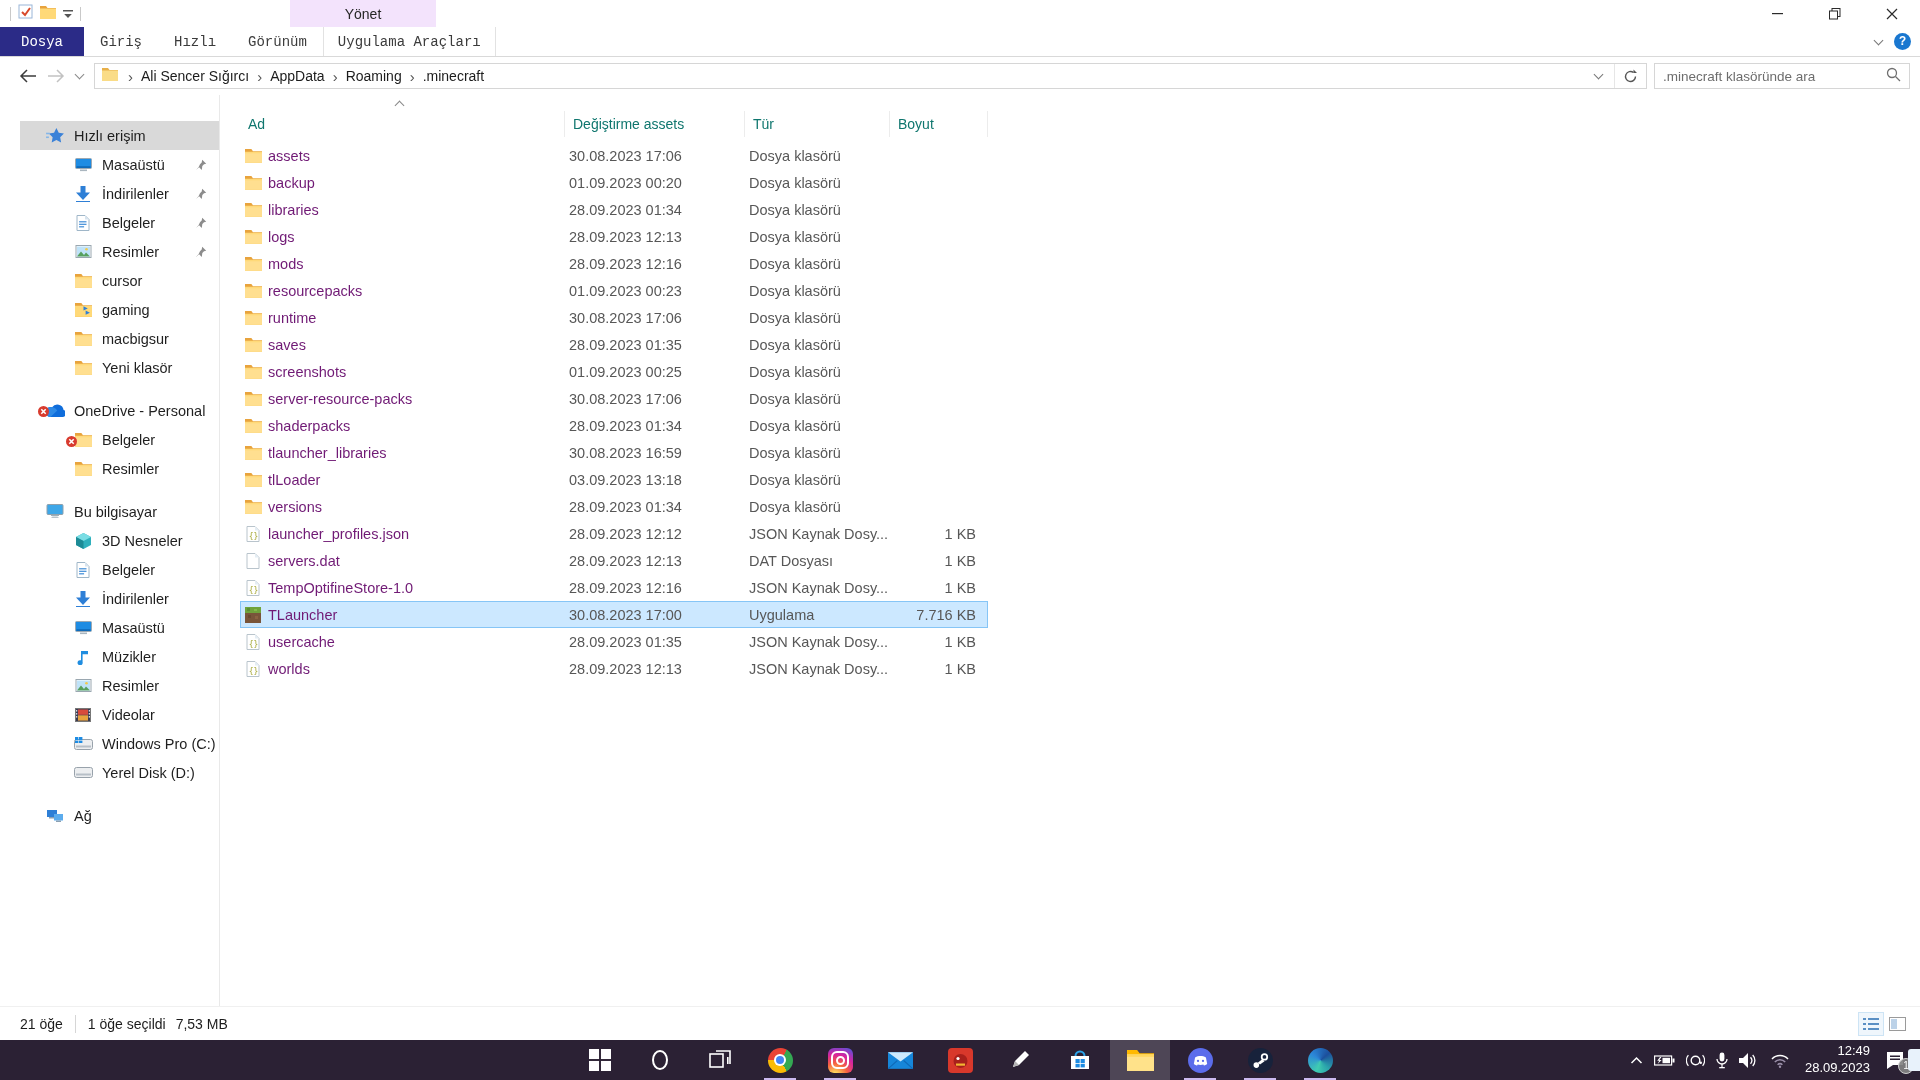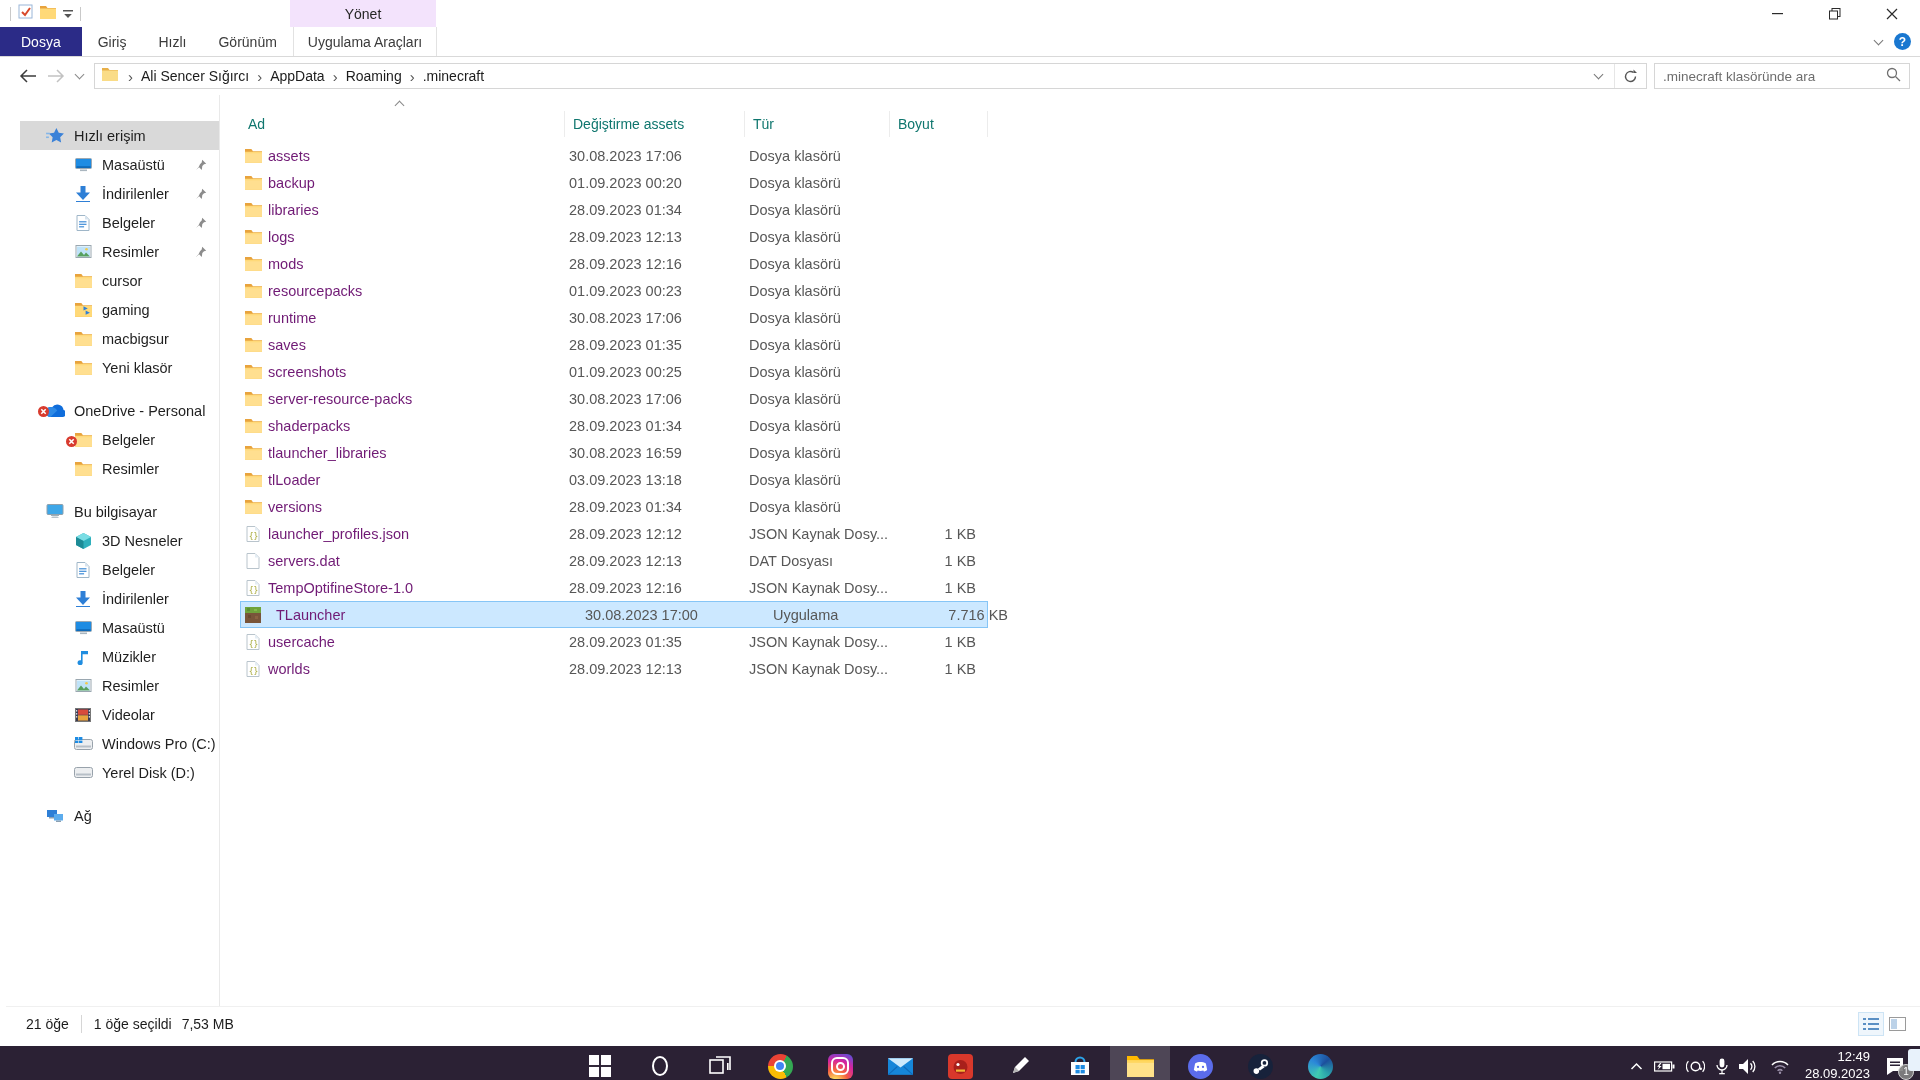--- a/index.html
+++ b/index.html
@@ -17,7 +17,7 @@
   .win-btn { width:57px; height:27px; display:flex; align-items:center; justify-content:center; }
 
   
-  .tabs { height:30px; display:flex; align-items:stretch; border-bottom:1px solid #d9d9d9; position:relative; flex:0 0 auto; }
+  .tabs { height:30px; display:flex; align-items:stretch; border-bottom:1px solid #d9d9d9; position:relative; flex:0 0 auto;font-family:Liberation Mono, monospace; }
   .tab { padding:0 16px; display:flex; align-items:center; font-size:14px; color:#3b3b3b; }
   .tab.active { background:#2b2b87; color:#fff; padding:0 21px; }
   .tab.contextual { border-left:1px solid #e2e2e2; border-right:1px solid #e2e2e2; padding:0 14px; }

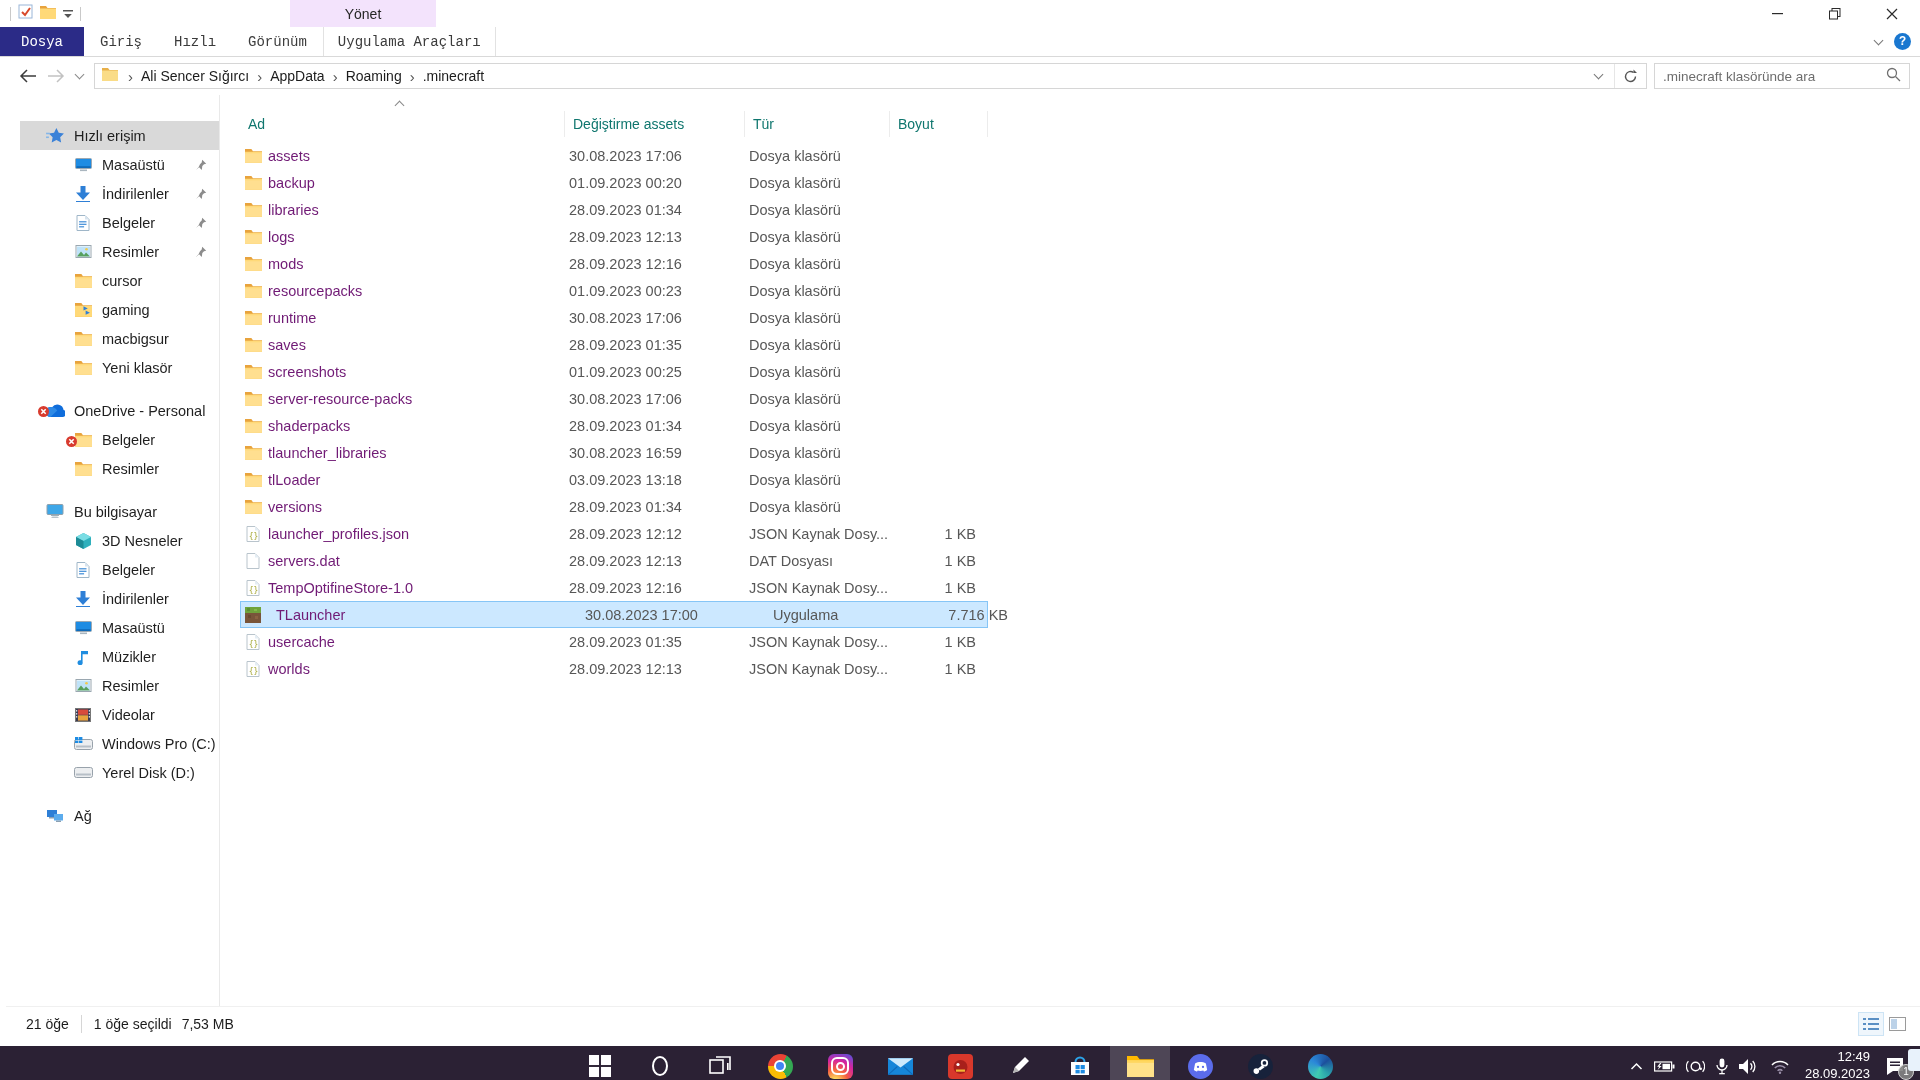--- a/index.html
+++ b/index.html
@@ -62,7 +62,7 @@
   .frow .fname { color:#701a75; padding-left:2px; white-space:nowrap; }
   .frow .fdate, .frow .ftype { color:#575757; padding-left:4px; white-space:nowrap; }
   .frow .fsize { color:#575757; text-align:right; padding-right:12px; white-space:nowrap; }
-  .frow.selected { background:#cce8ff; box-shadow:inset 0 0 0 1px #86c5f6;gap:8px; }
+  .frow.selected { background:#cce8ff; box-shadow:inset 0 0 0 1px #86c5f6; }
 
   
   .statusbar { height:34px; flex:0 0 auto; display:flex; align-items:center; padding-left:20px; font-size:14px; color:#1c1c1c; position:relative; border-top:1px solid #f0f0f0;margin-left:6px; }

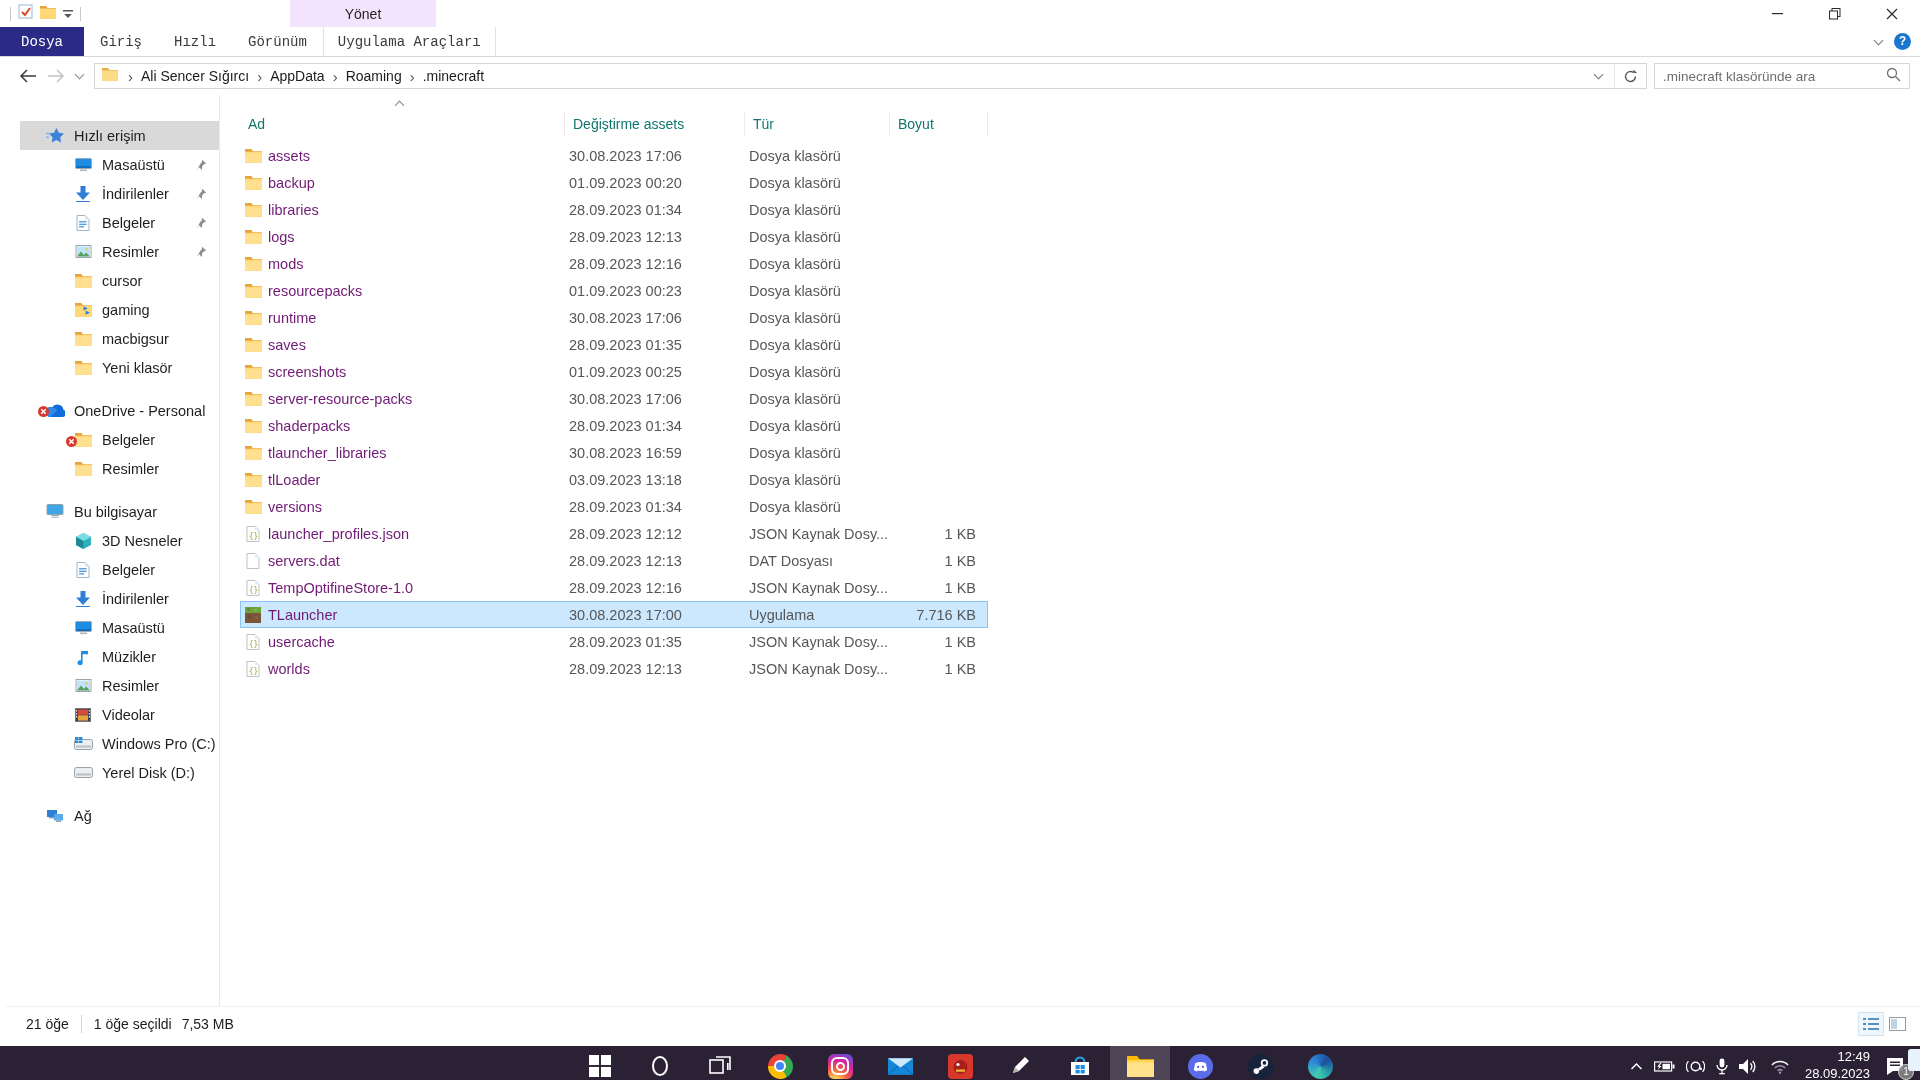--- a/index.html
+++ b/index.html
@@ -65,7 +65,7 @@
   .frow.selected { background:#cce8ff; box-shadow:inset 0 0 0 1px #86c5f6; }
 
   
-  .statusbar { height:34px; flex:0 0 auto; display:flex; align-items:center; padding-left:20px; font-size:14px; color:#1c1c1c; position:relative; border-top:1px solid #f0f0f0;margin-left:6px; }
+  .statusbar { height:34px; flex:0 0 auto; display:flex; align-items:center; padding-left:20px; font-size:14px; color:#1c1c1c; position:relative; border-top:1px solid #f0f0f0; }
   .statusbar .ssep { width:1px; height:18px; background:#d6d6d6; margin:0 12px; }
   .sb-gap { width:10px; }
   .view-toggles { position:absolute; right:10px; top:5px; display:flex; }

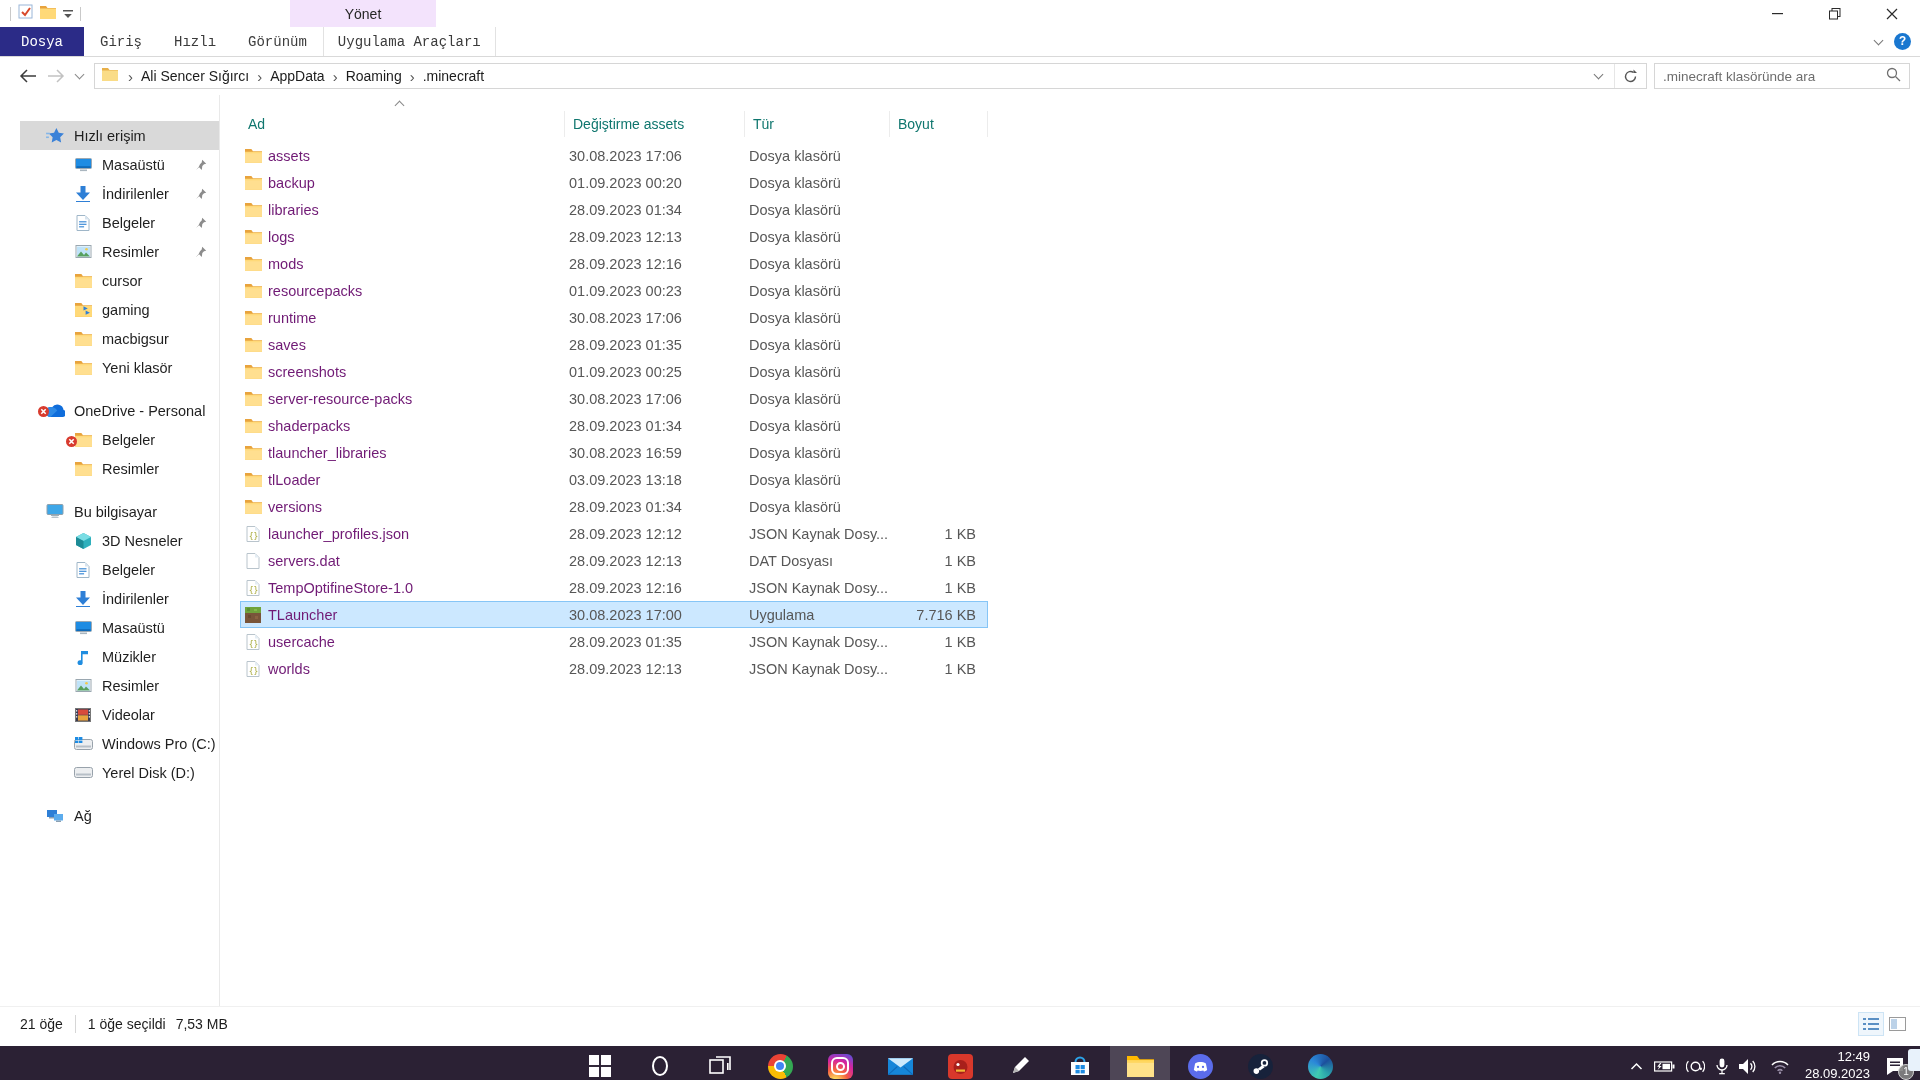--- a/index.html
+++ b/index.html
@@ -73,7 +73,7 @@
   .vt.active { background:#eff6fc; box-shadow:inset 0 0 0 1px #cde4f5; }
 
   
-  .taskbar { position:absolute; left:0; right:0; bottom:0; height:34px; background:#2b2134; }
+  .taskbar { position:absolute; left:0; right:0; bottom:0; height:40px; background:#2b2134; }
   .tb-center { position:absolute; left:50%; transform:translateX(-50%); top:0; height:40px; display:flex; }
   .tb-slot { width:60px; height:40px; display:flex; align-items:center; justify-content:center; position:relative; }
   .tb-slot.active { background:rgba(255,255,255,.17); }

